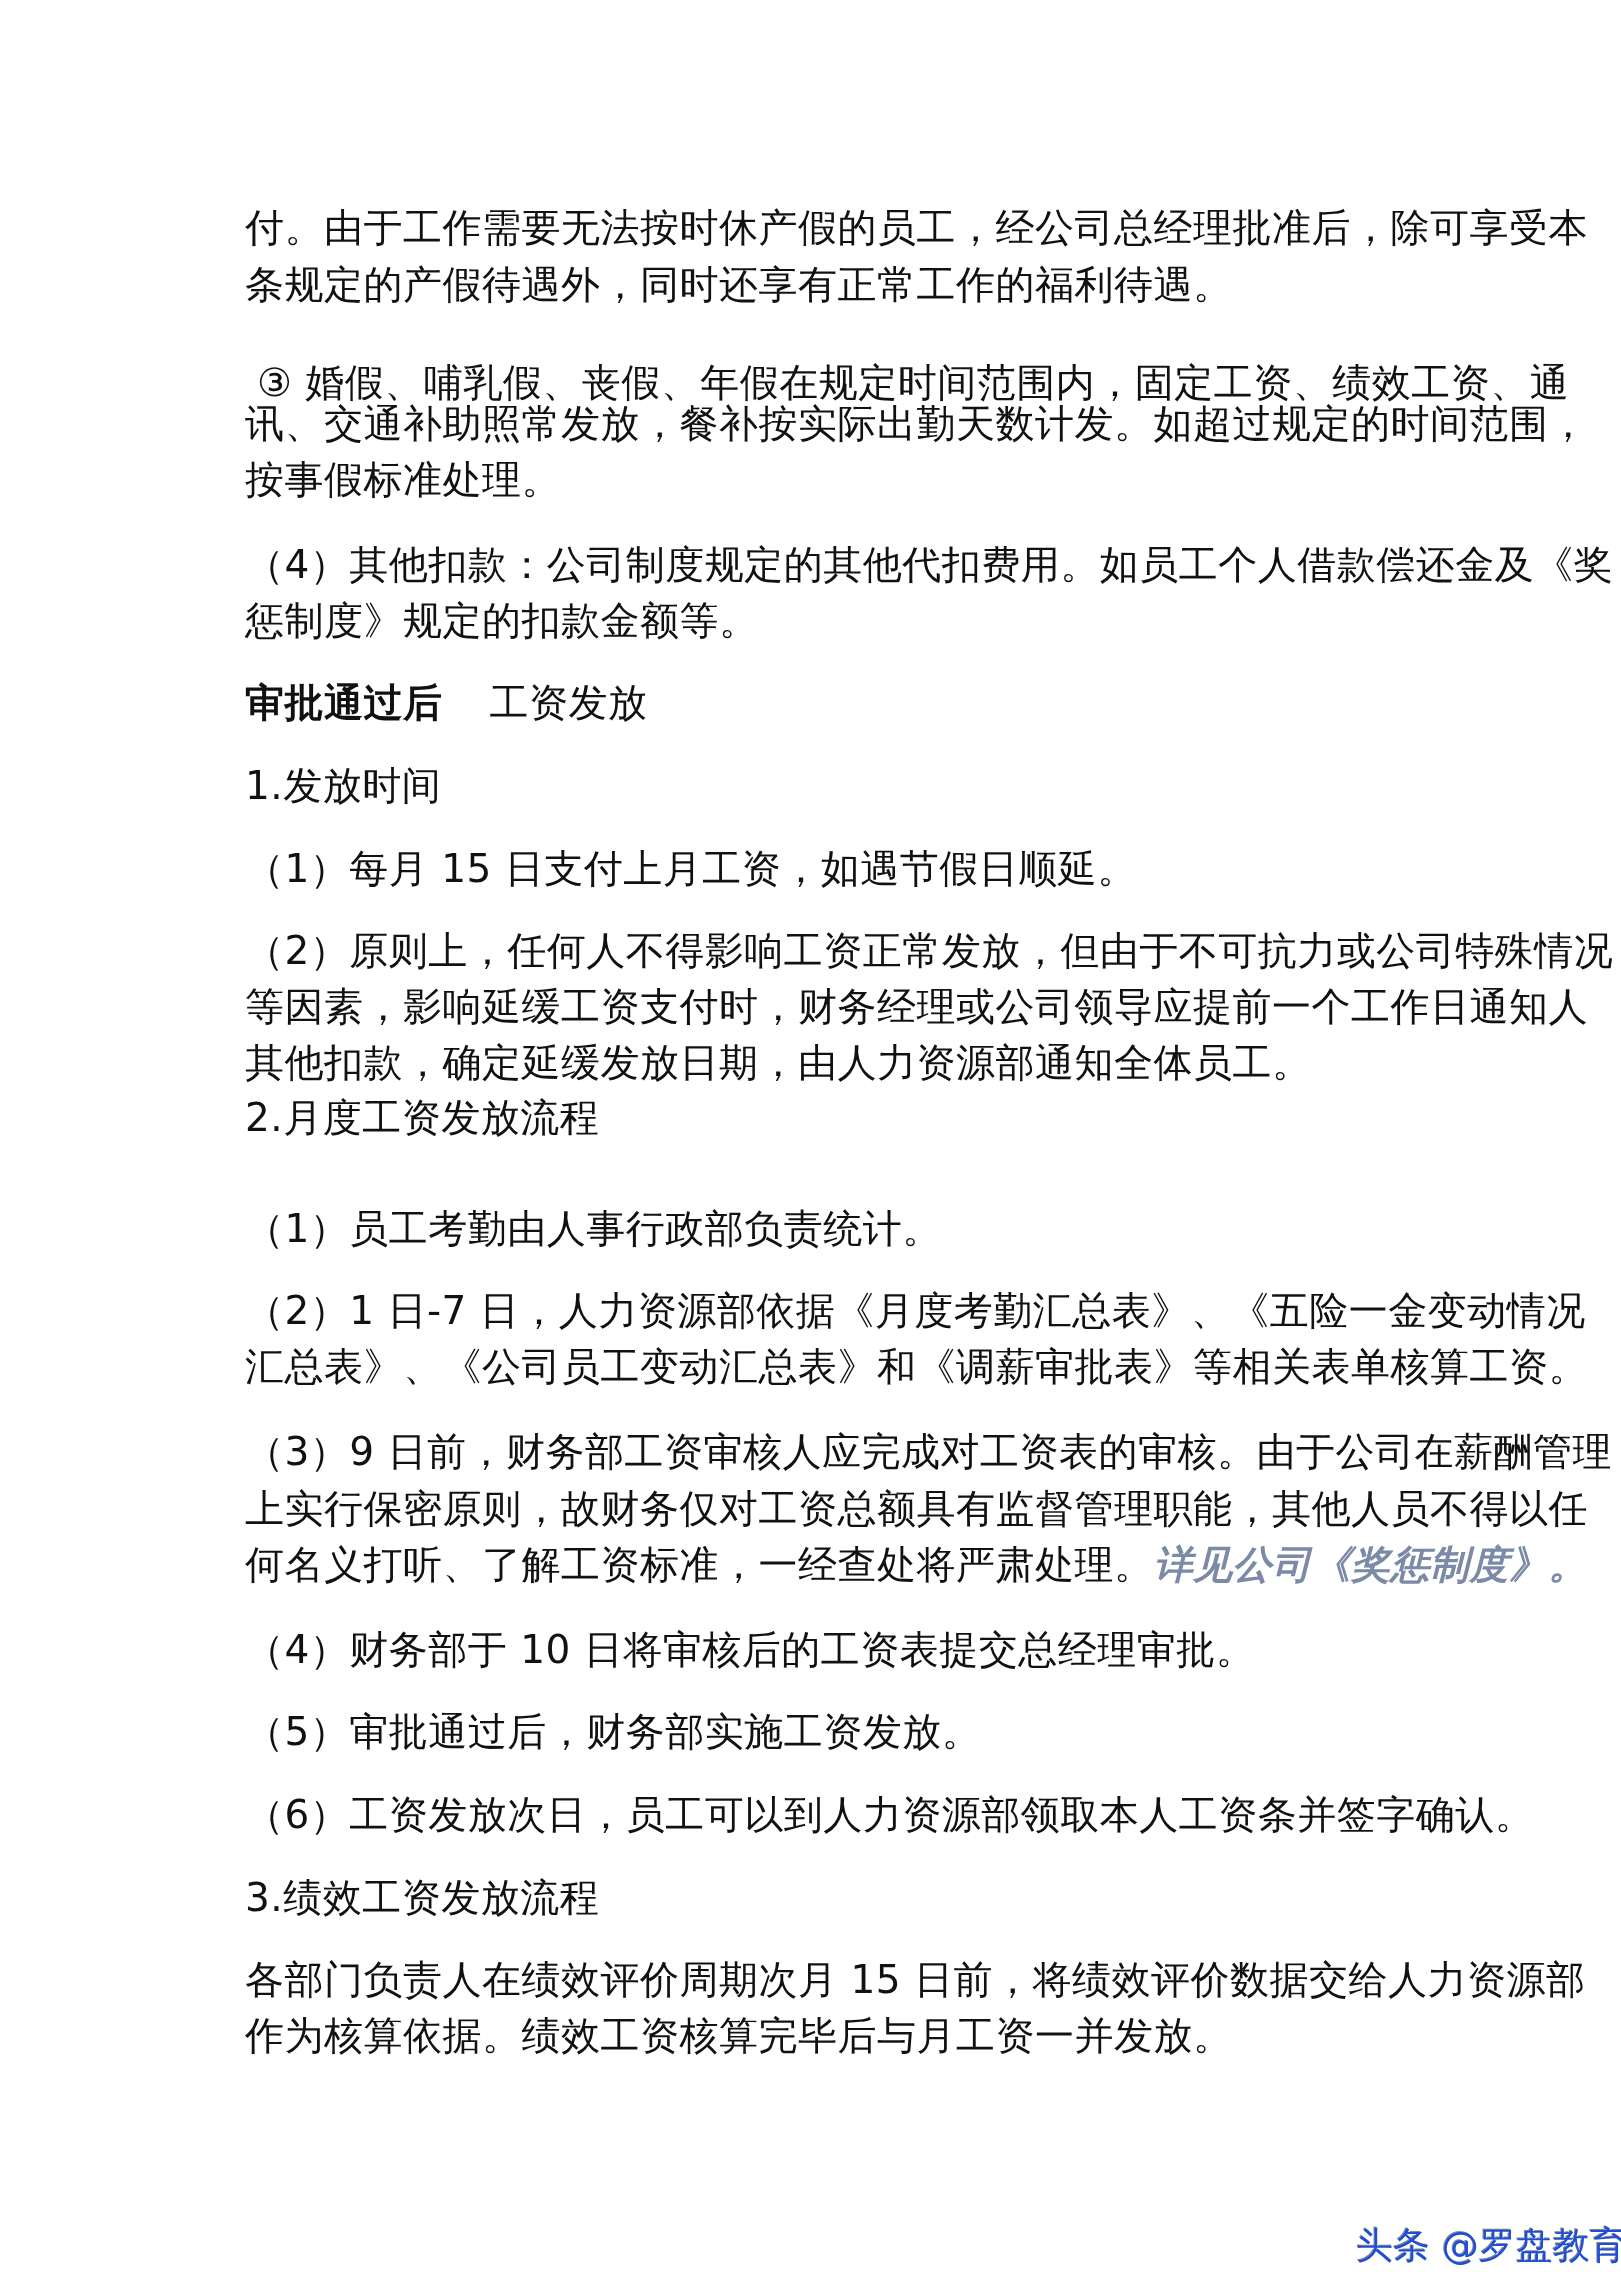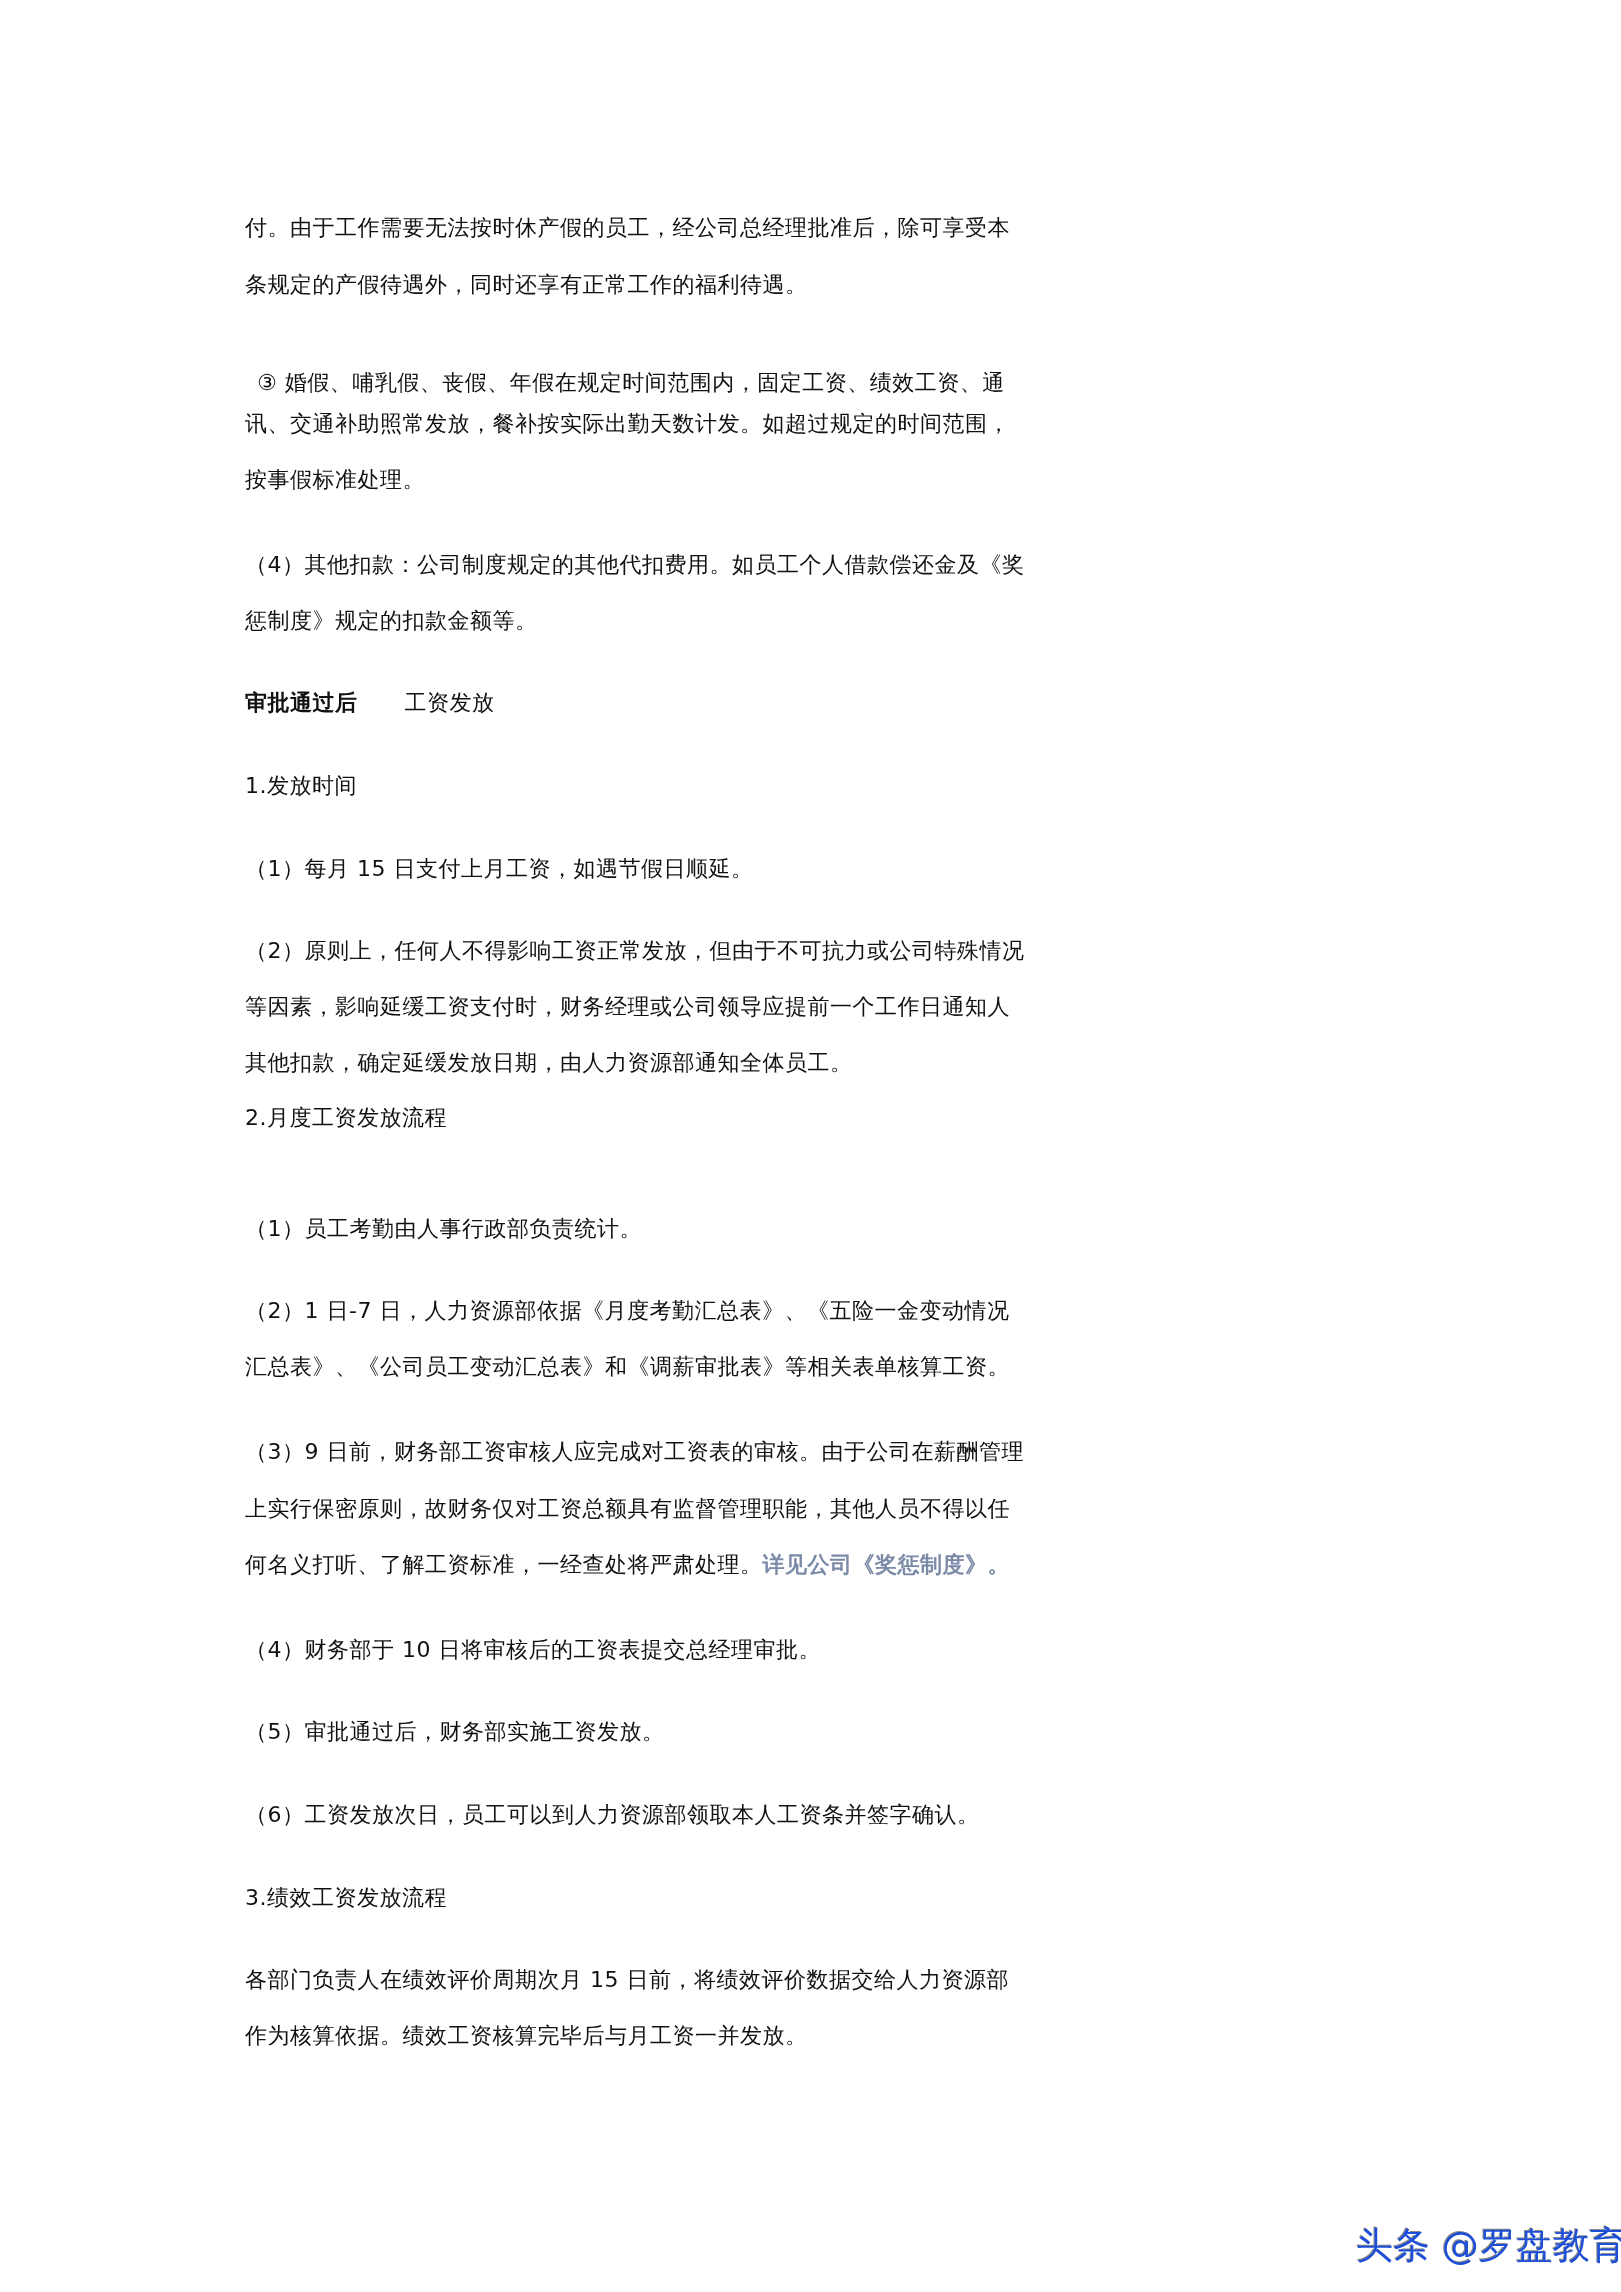--- a/index.html
+++ b/index.html
@@ -5,7 +5,7 @@
     html, body { margin: 0; padding: 0; background: #ffffff; }
     body { width: 1621px; height: 2293px; position: relative; overflow: hidden;
            font-family: "DejaVu Sans", "Liberation Sans", sans-serif; color: #111111; }
-    .line { position: absolute; left: 245px; font-size: 22px; line-height: 39px; white-space: nowrap; letter-spacing: 0.5px; }
+    .line { position: absolute; left: 245px; font-size: 39px; line-height: 39px; white-space: nowrap; letter-spacing: 0.5px; }
     .indent { left: 257px; margin-top: 16px; }
     .bold { font-weight: bold; }
     .link { color: #7b8aa6; font-weight: bold; }

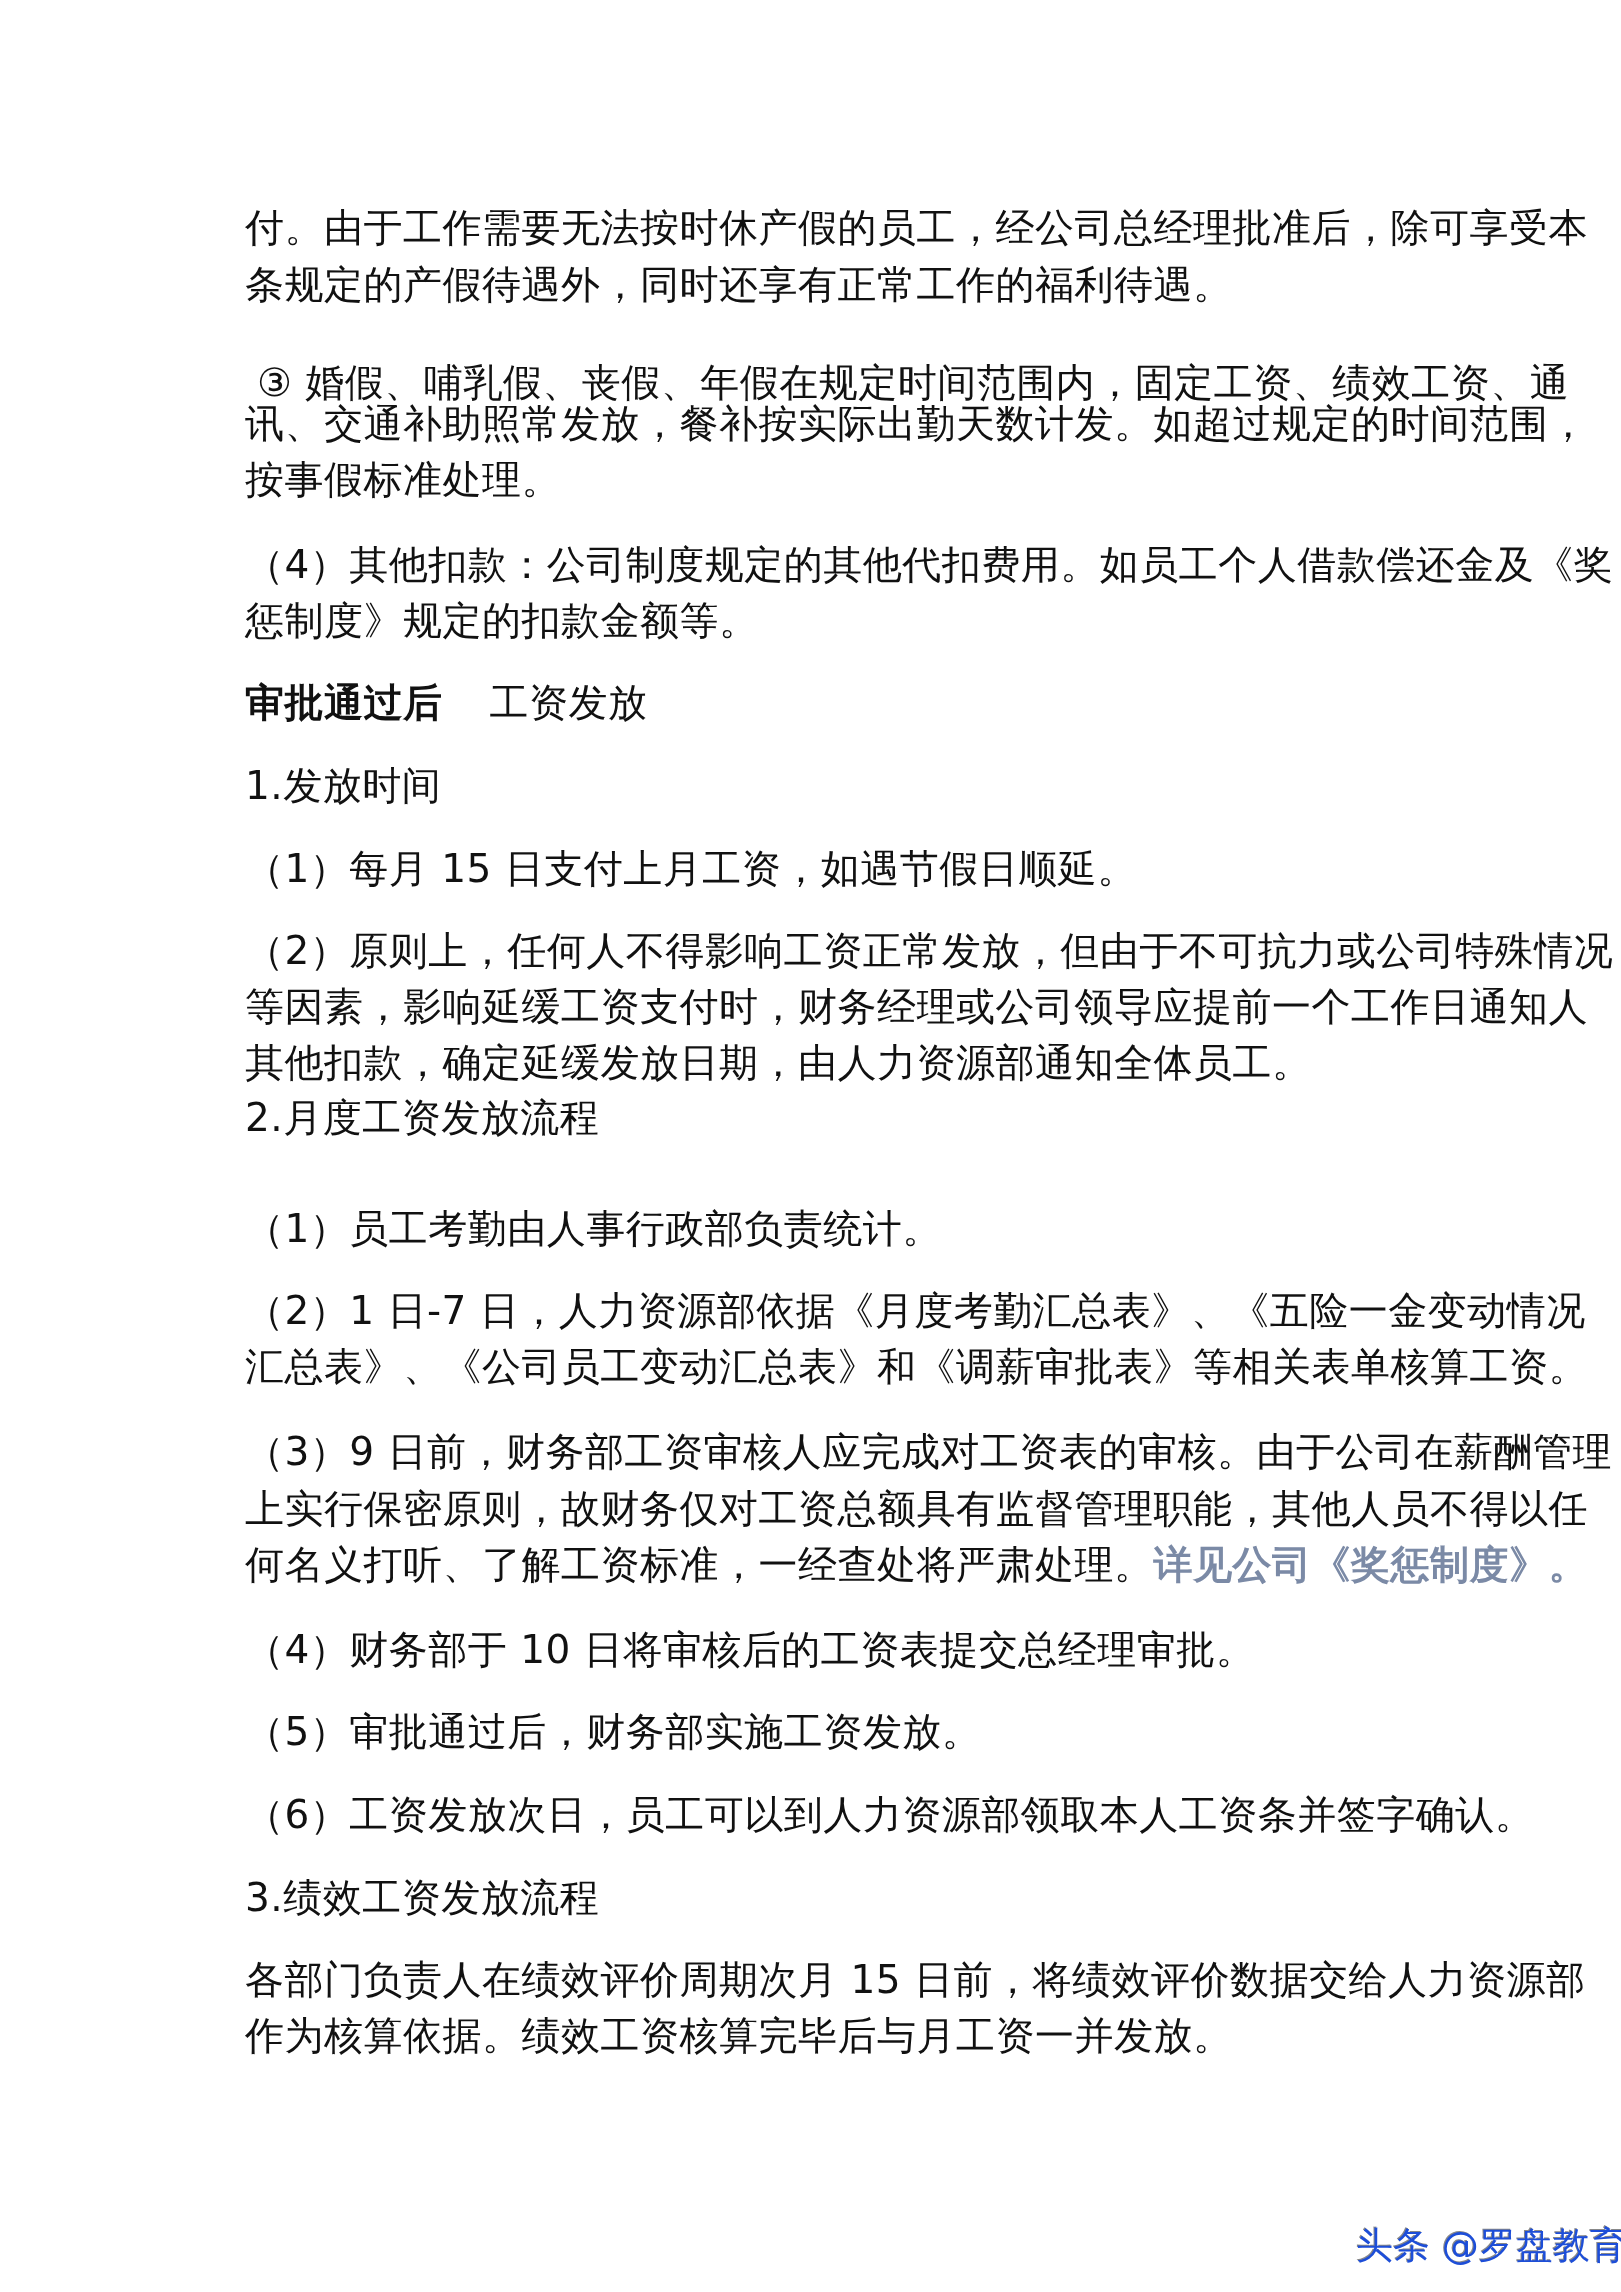--- a/index.html
+++ b/index.html
@@ -8,7 +8,7 @@
     .line { position: absolute; left: 245px; font-size: 39px; line-height: 39px; white-space: nowrap; letter-spacing: 0.5px; }
     .indent { left: 257px; margin-top: 16px; }
     .bold { font-weight: bold; }
-    .link { color: #7b8aa6; font-weight: bold; }
+    .link { color: #7b8aa6; font-weight: bold; font-style: italic; }
     .gap { display: inline-block; width: 47px; }
     .watermark { position: absolute; left: 1356px; top: 2223px; font-size: 37px; line-height: 45px;
                  color: #1d4ed8; white-space: nowrap;

